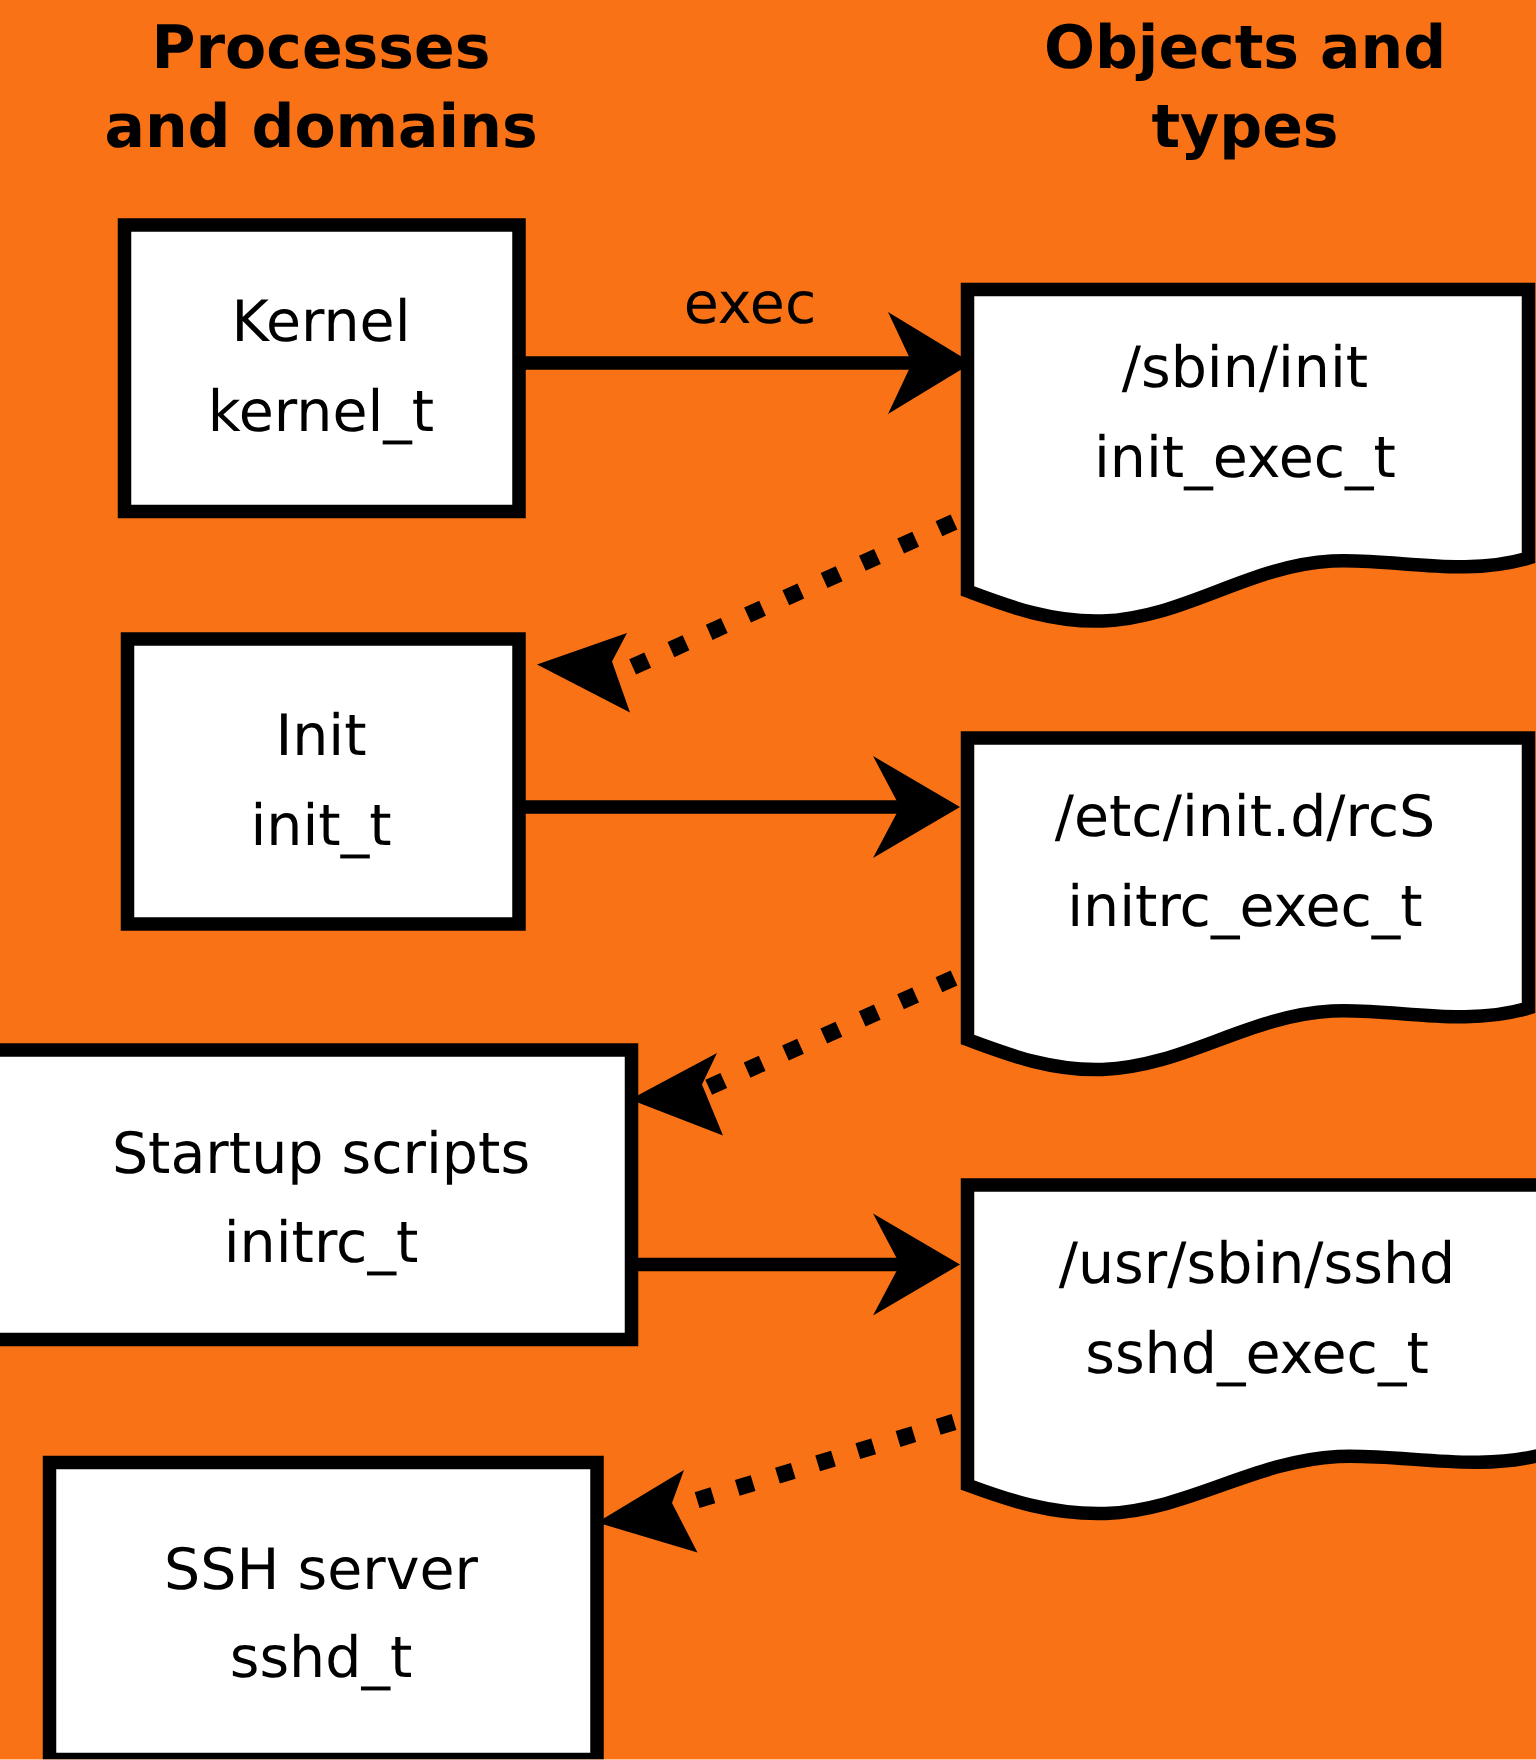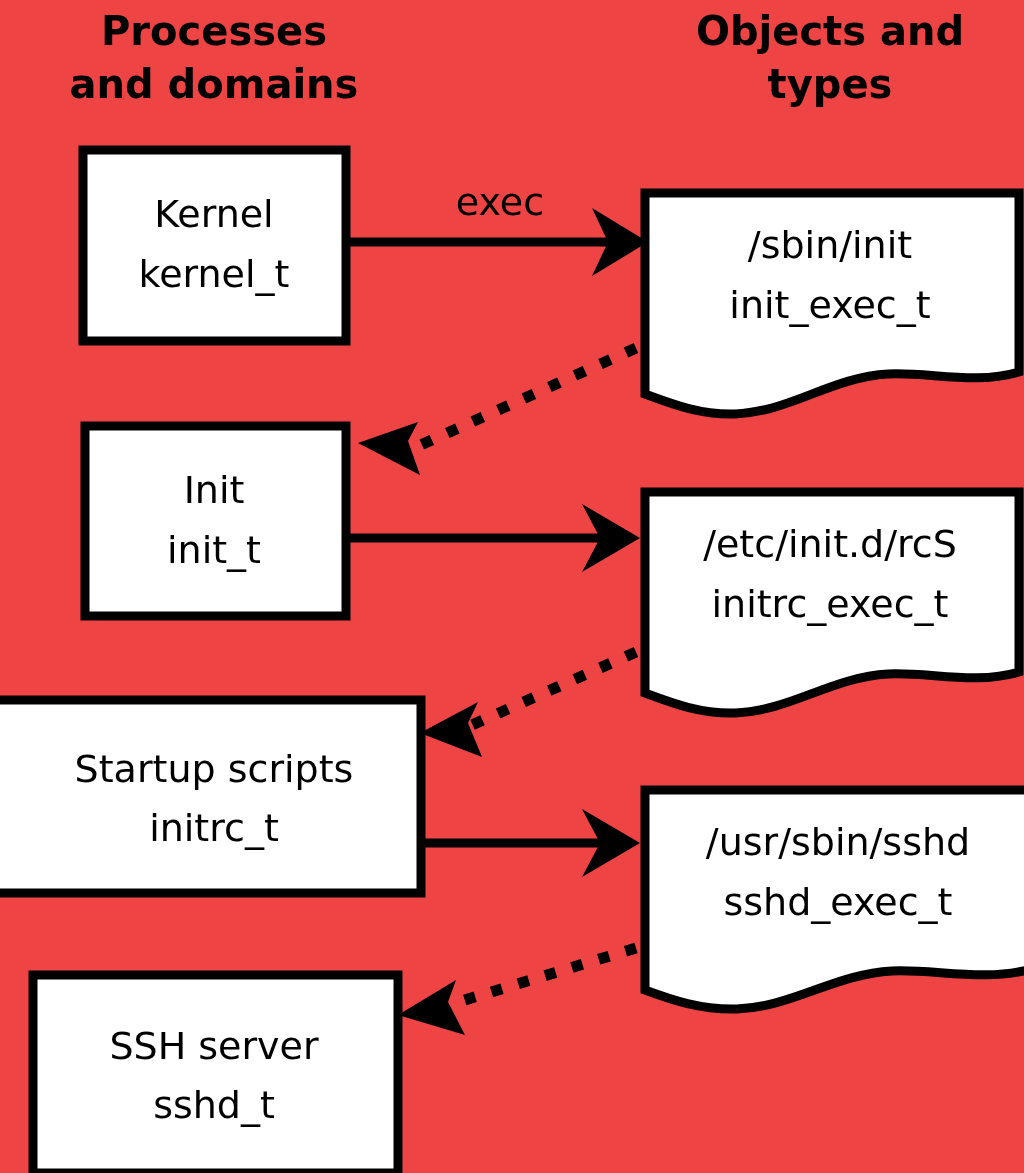--- a/index.html
+++ b/index.html
@@ -17,7 +17,7 @@
     position: relative;
     width: 1024px;
     height: 1173px;
-    background: #ef4444;
+    background: #f97316;
   }
   svg#diagram-svg {
     position: absolute;

